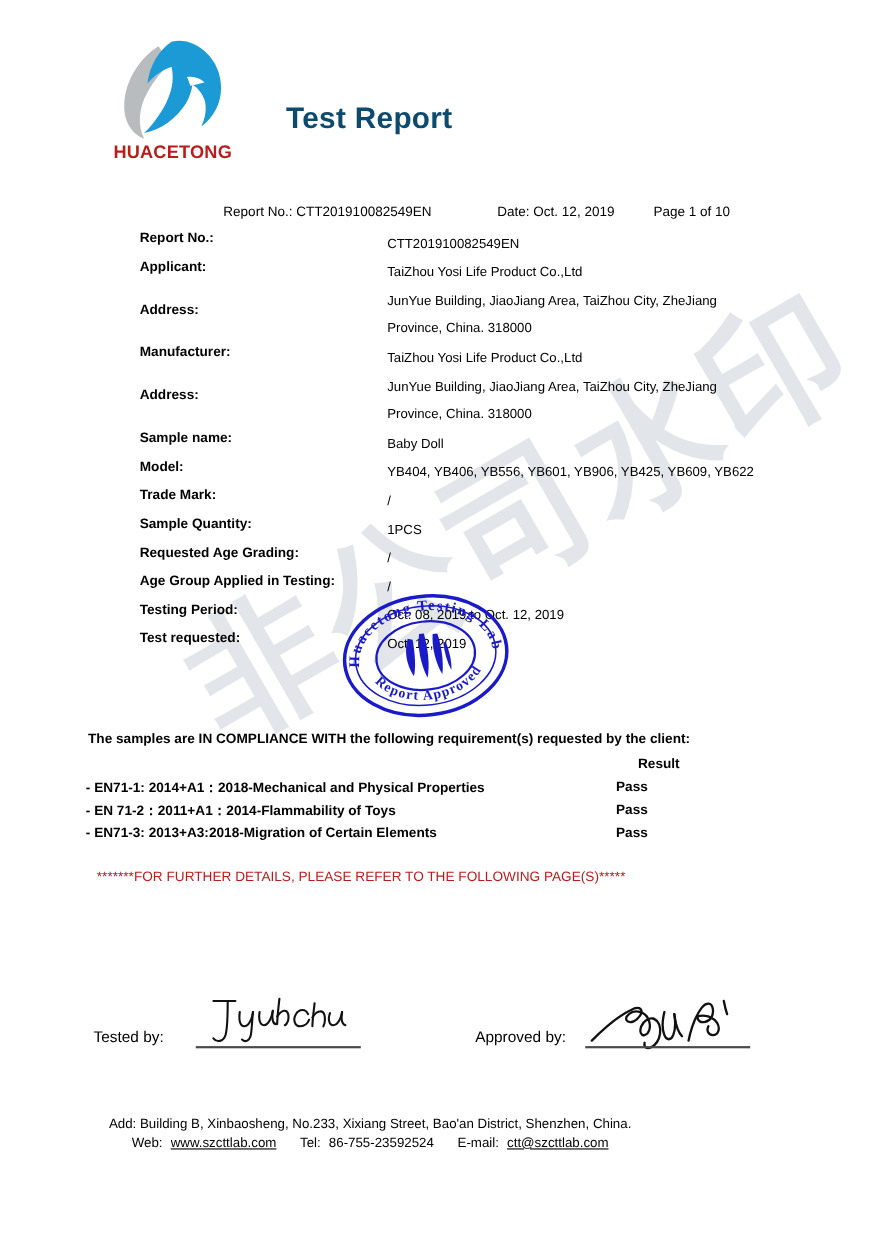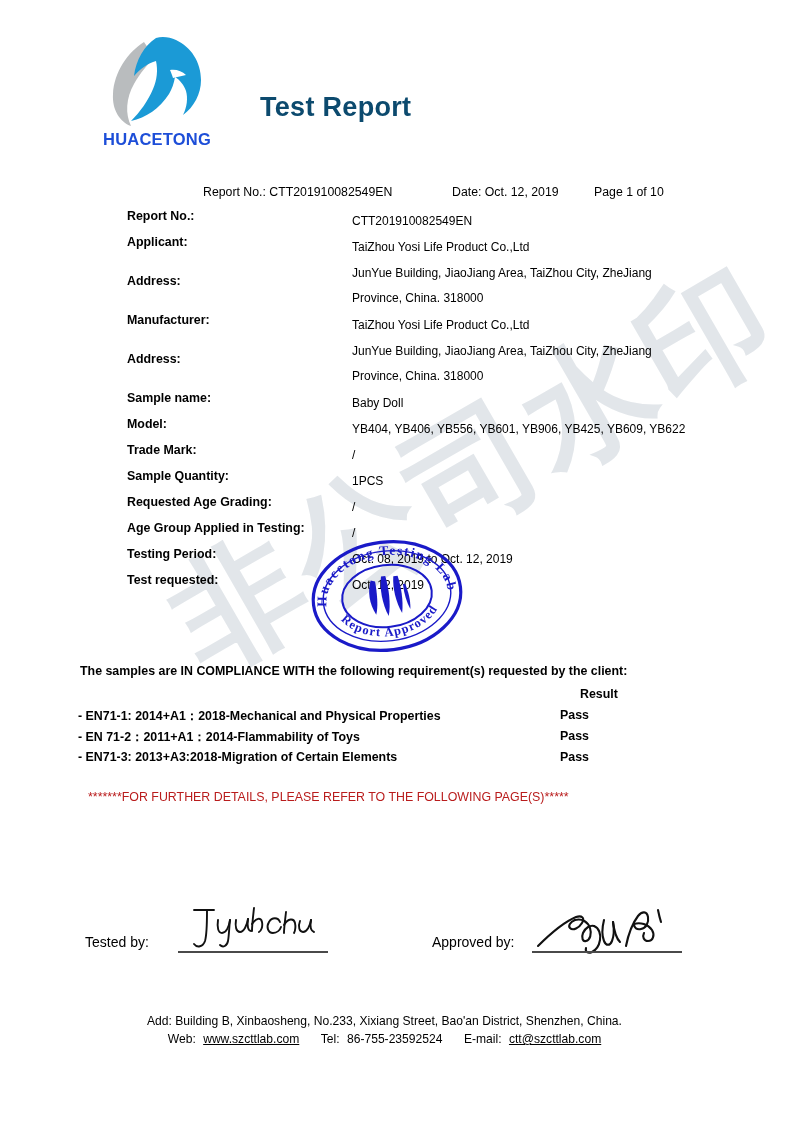--- a/index.html
+++ b/index.html
@@ -64,7 +64,7 @@
     font-size: 16.5px;
     font-weight: 700;
     letter-spacing: 0.2px;
-    color: #1d4ed8;
+    color: #b91c1c;
     margin-top: 2px;
   }
   .doc-title {

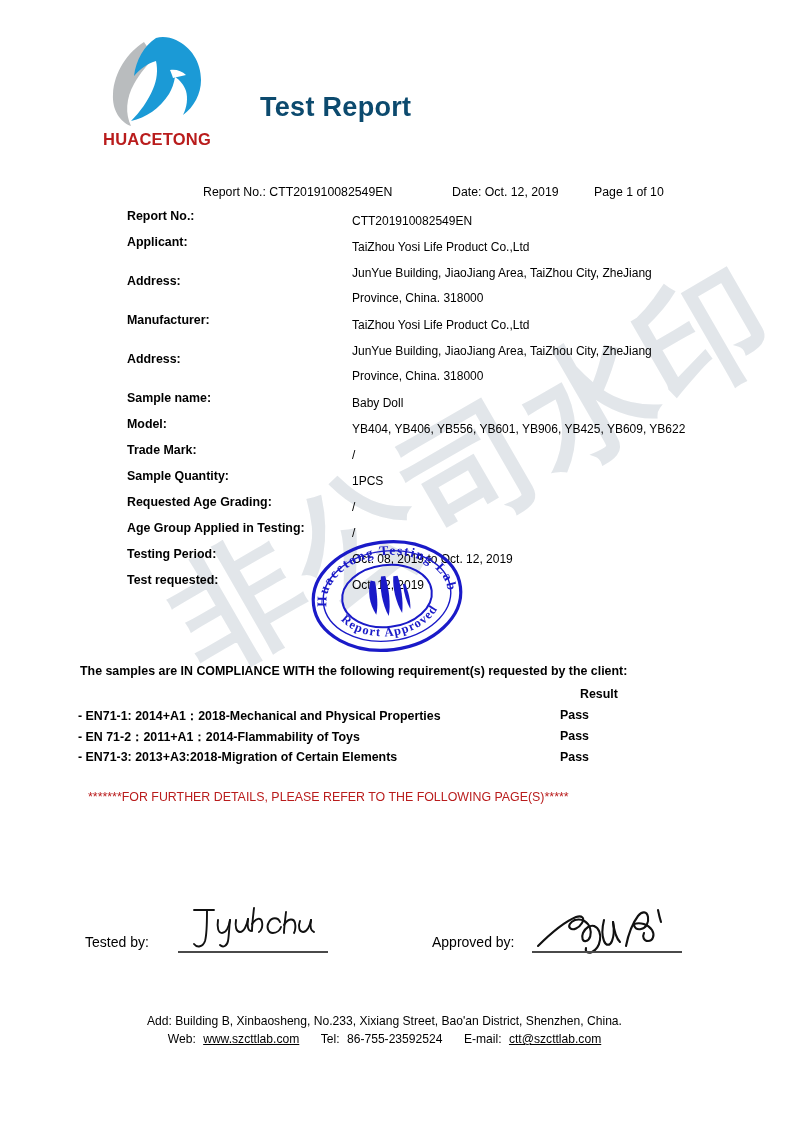--- a/index.html
+++ b/index.html
@@ -234,7 +234,6 @@
     font-size: 12.1px;
     line-height: 18px;
     z-index: 2;
-    margin-left: 48px;
   }
   .footer .fl2 span { margin: 0 2px; }
   .u { text-decoration: underline; }

